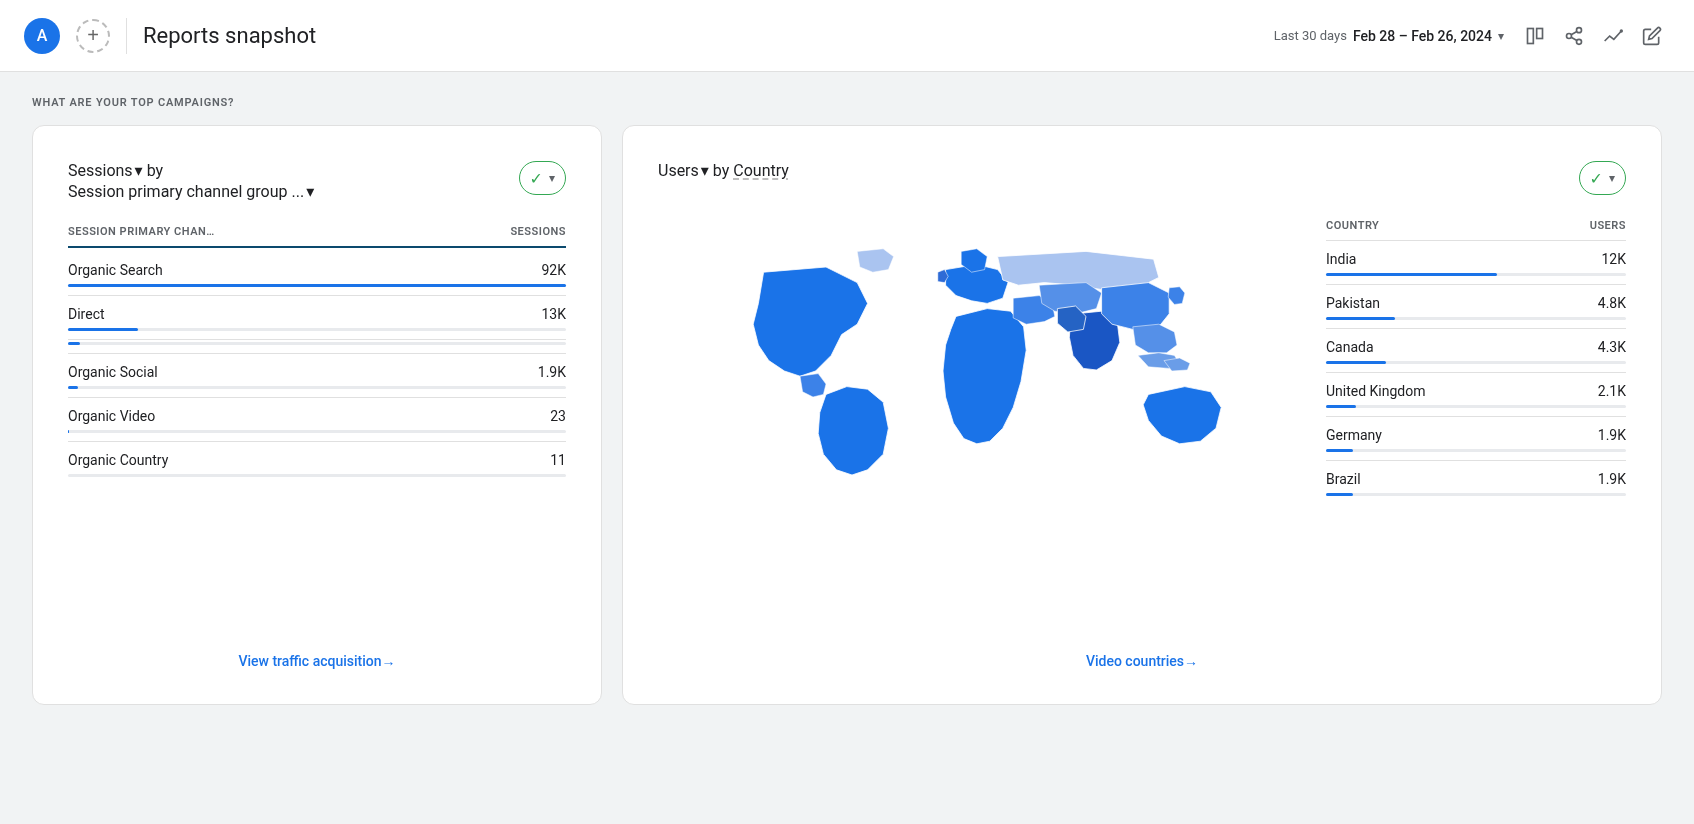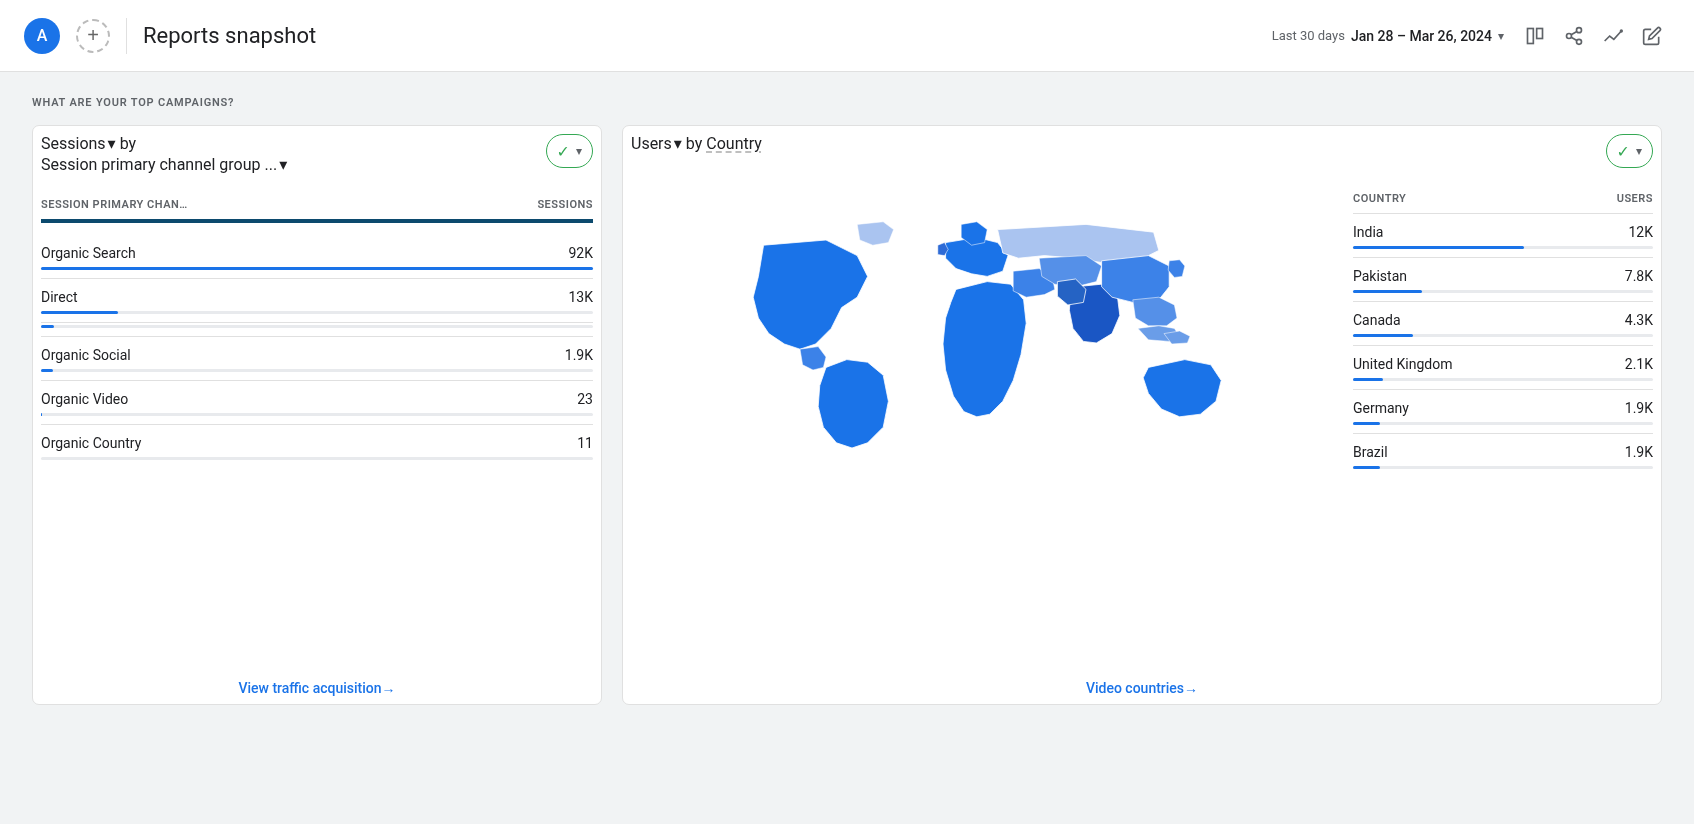--- a/index.html
+++ b/index.html
@@ -271,7 +271,7 @@
   <div class="header-right">
     <div class="date-range">
       <span class="date-label-small">Last 30 days</span>
-      <span class="date-label-main">Jan 28 – Mar 26, 2024</span>
+      <span class="date-label-main">Feb 28 – Feb 26, 2024</span>
       <span class="chevron-down">▾</span>
     </div>
     <button class="icon-btn">

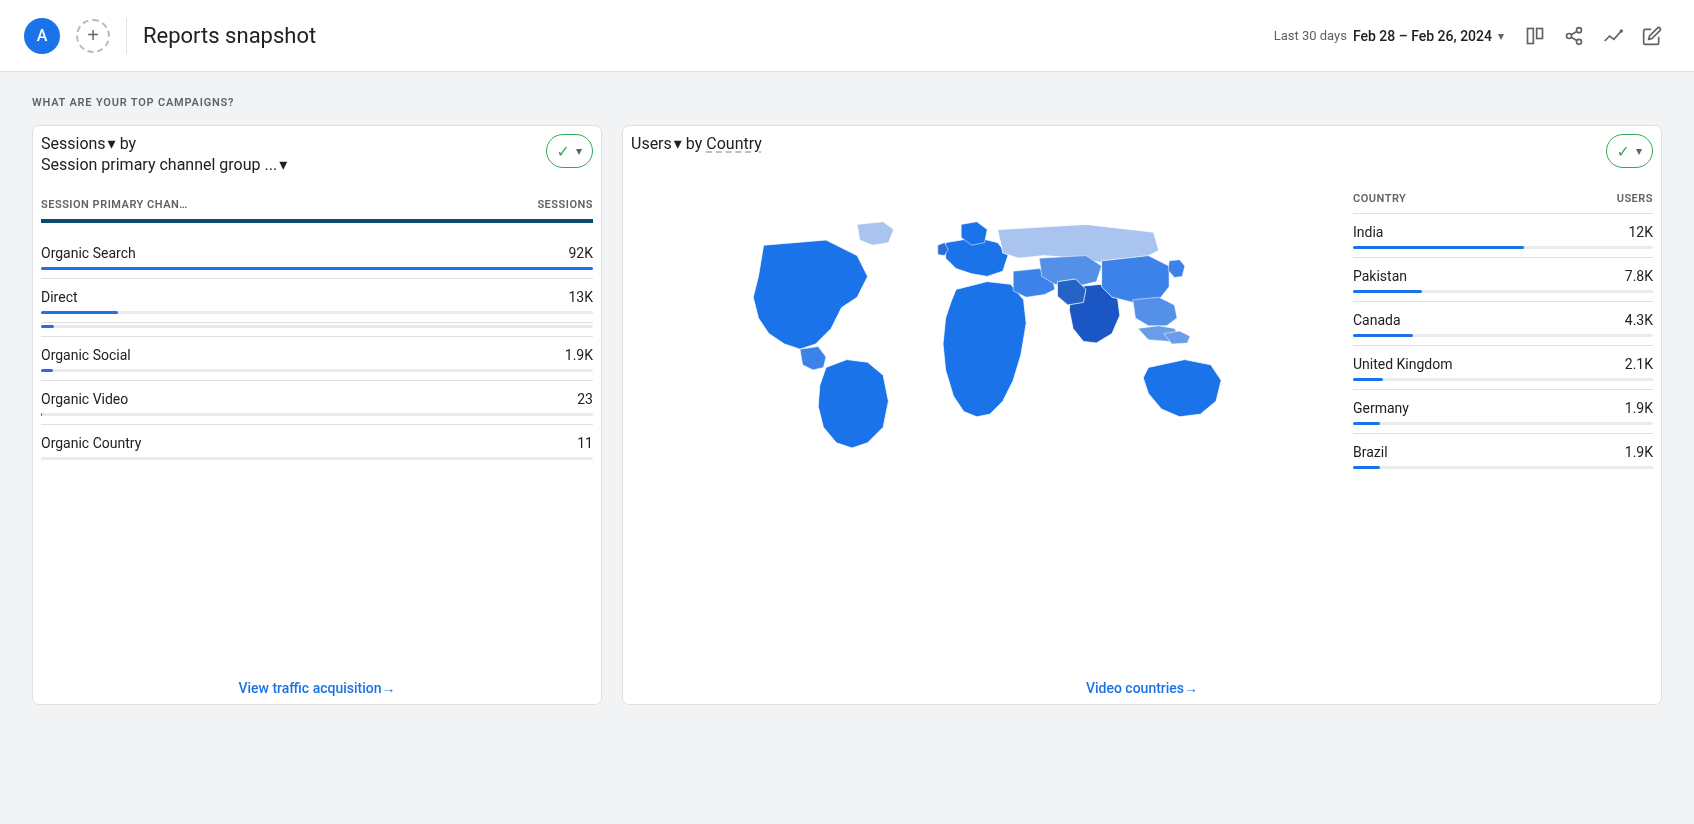--- a/index.html
+++ b/index.html
@@ -94,9 +94,9 @@
     }
     .card {
       background: #fff;
-      border-radius: 7px;
+      border-radius: 12px;
       border: 1px solid #e0e0e0;
-      padding: 8px;
+      padding: 35px;
       position: relative;
     }
     .card-left {

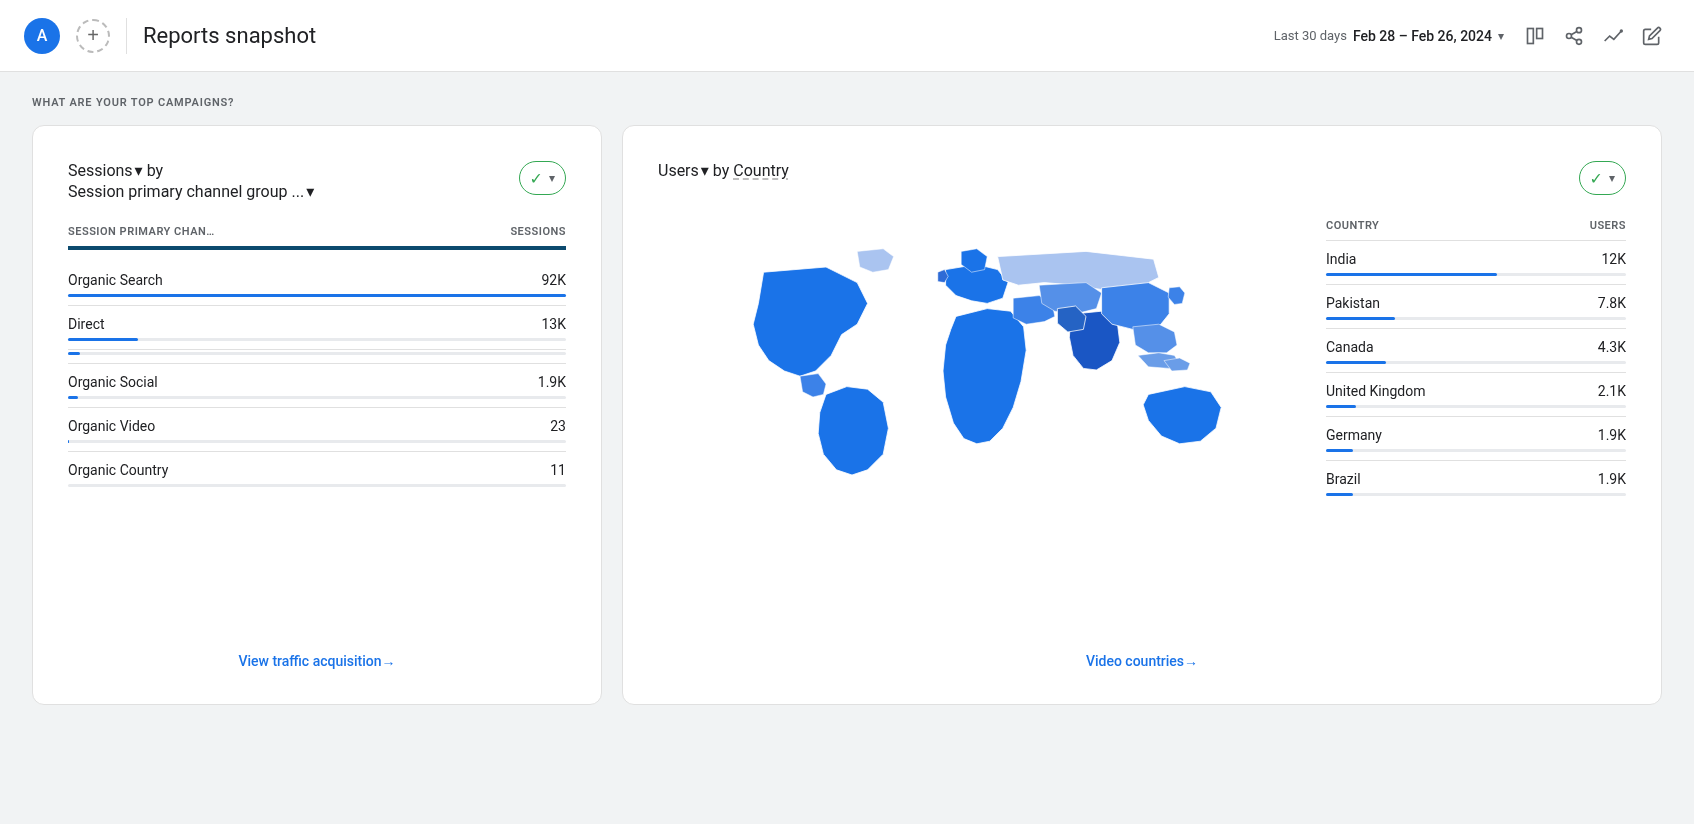--- a/index.html
+++ b/index.html
@@ -176,8 +176,8 @@
       display: flex;
       justify-content: space-between;
       padding: 8px 0;
-      border-bottom: 4px solid #0c4a6e;
-      margin-bottom: 12px;
+      border-bottom: 2px solid #0c4a6e;
+      margin-bottom: 4px;
     }
     .col-label {
       font-size: 11px;

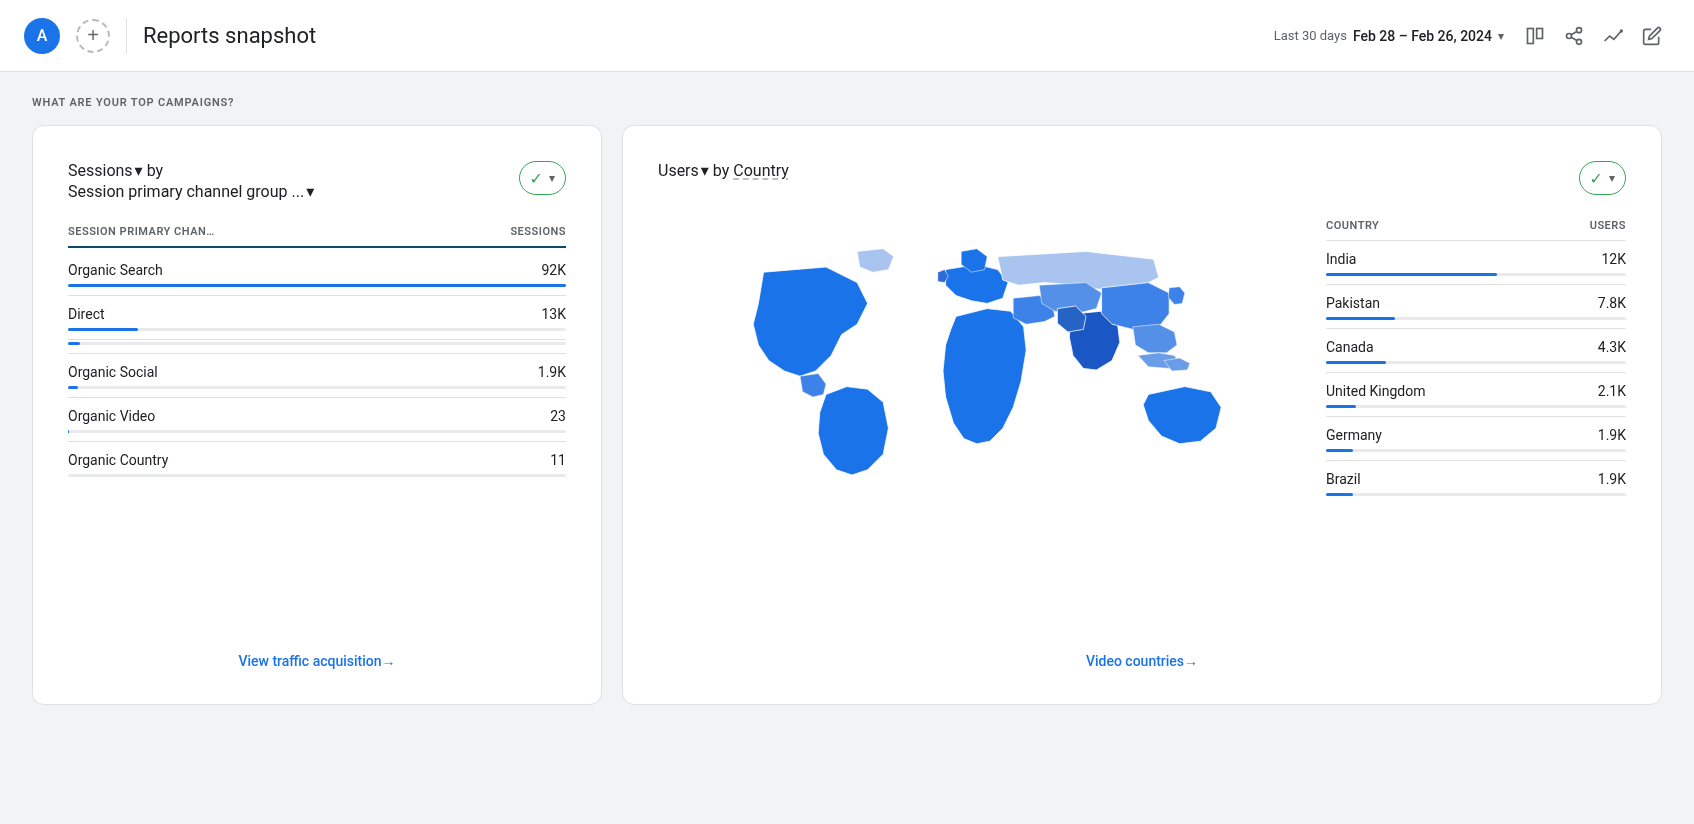--- a/index.html
+++ b/index.html
@@ -482,7 +482,7 @@
               <div>
                 <div class="table-row">
                   <span class="row-name">Pakistan</span>
-                  <span class="row-value">7.8K</span>
+                  <span class="row-value">4.8K</span>
                 </div>
                 <div class="bar-container">
                   <div class="bar-fill" style="width: 23%;"></div>

